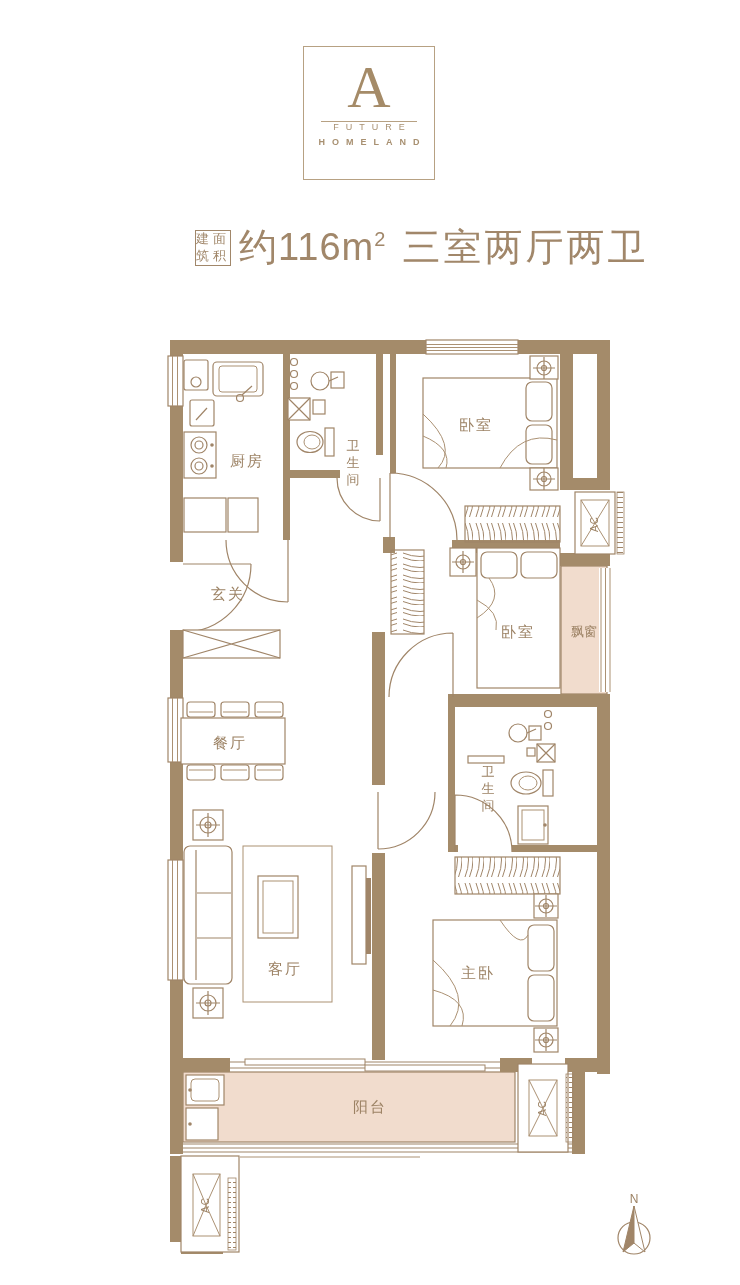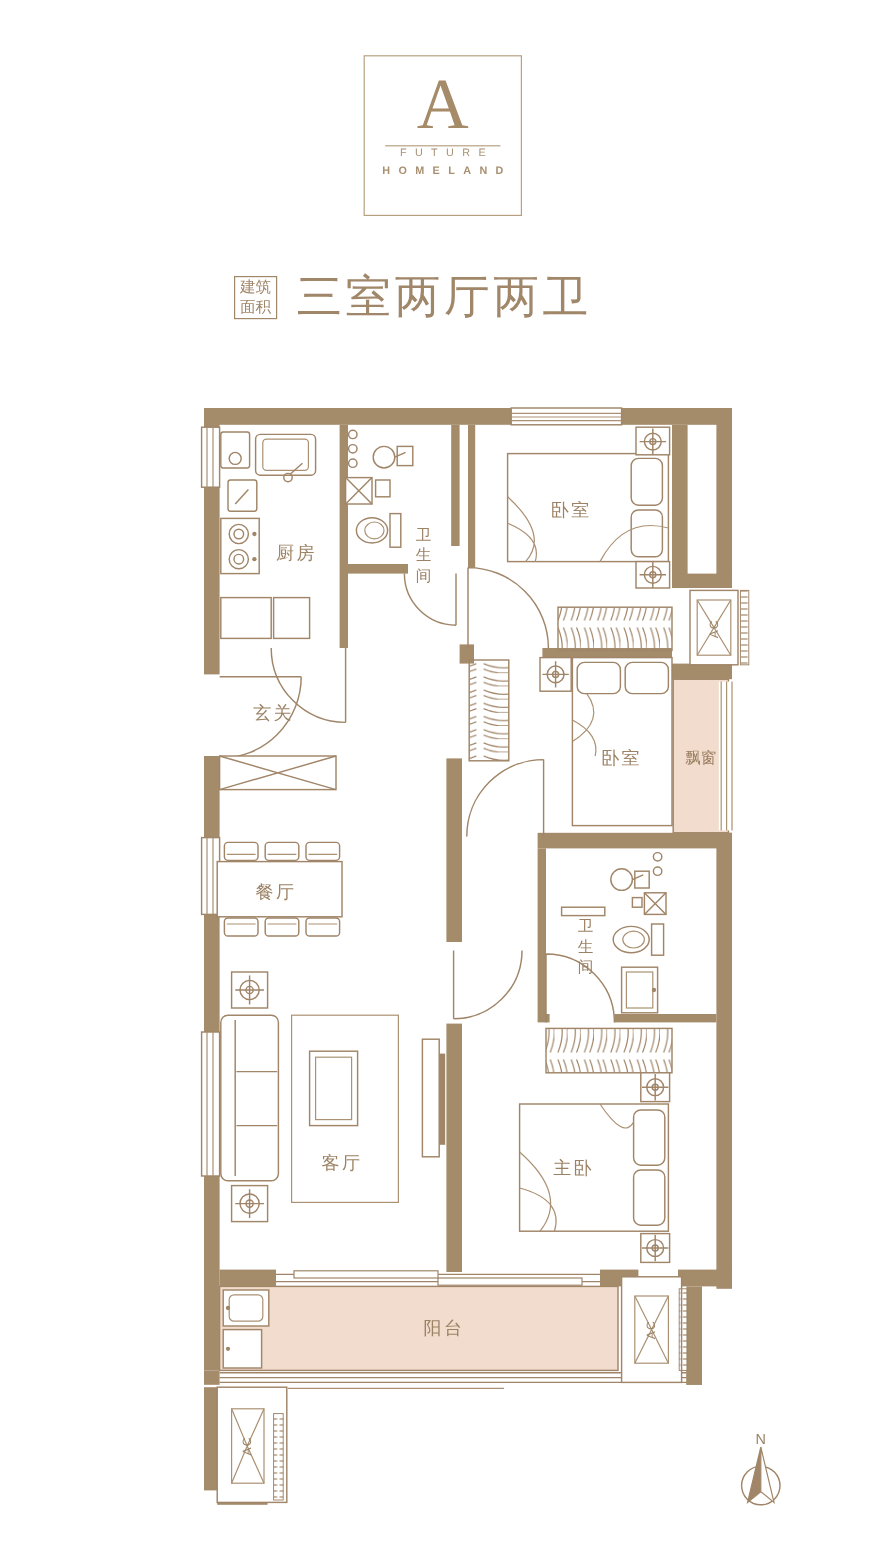--- a/index.html
+++ b/index.html
@@ -15,7 +15,7 @@
   .logo-word2{margin-top:5px;font-weight:bold;}
   
   .title-row{position:absolute;left:195px;top:222px;display:flex;align-items:center;color:#a1876a;}
-  .area-badge{width:34px;height:34px;border:1px solid #a1876a;display:flex;flex-direction:column;
+  .area-badge{width:34px;height:34px;border:1px solid #a1876a;display:flex;flex-direction:row;
     align-items:center;justify-content:center;font-size:13px;line-height:1.25;color:#a1876a;}
   .big-text{font-size:38px;margin-left:8px;letter-spacing:1px;white-space:nowrap;}
   .big-text sup{font-size:20px;}

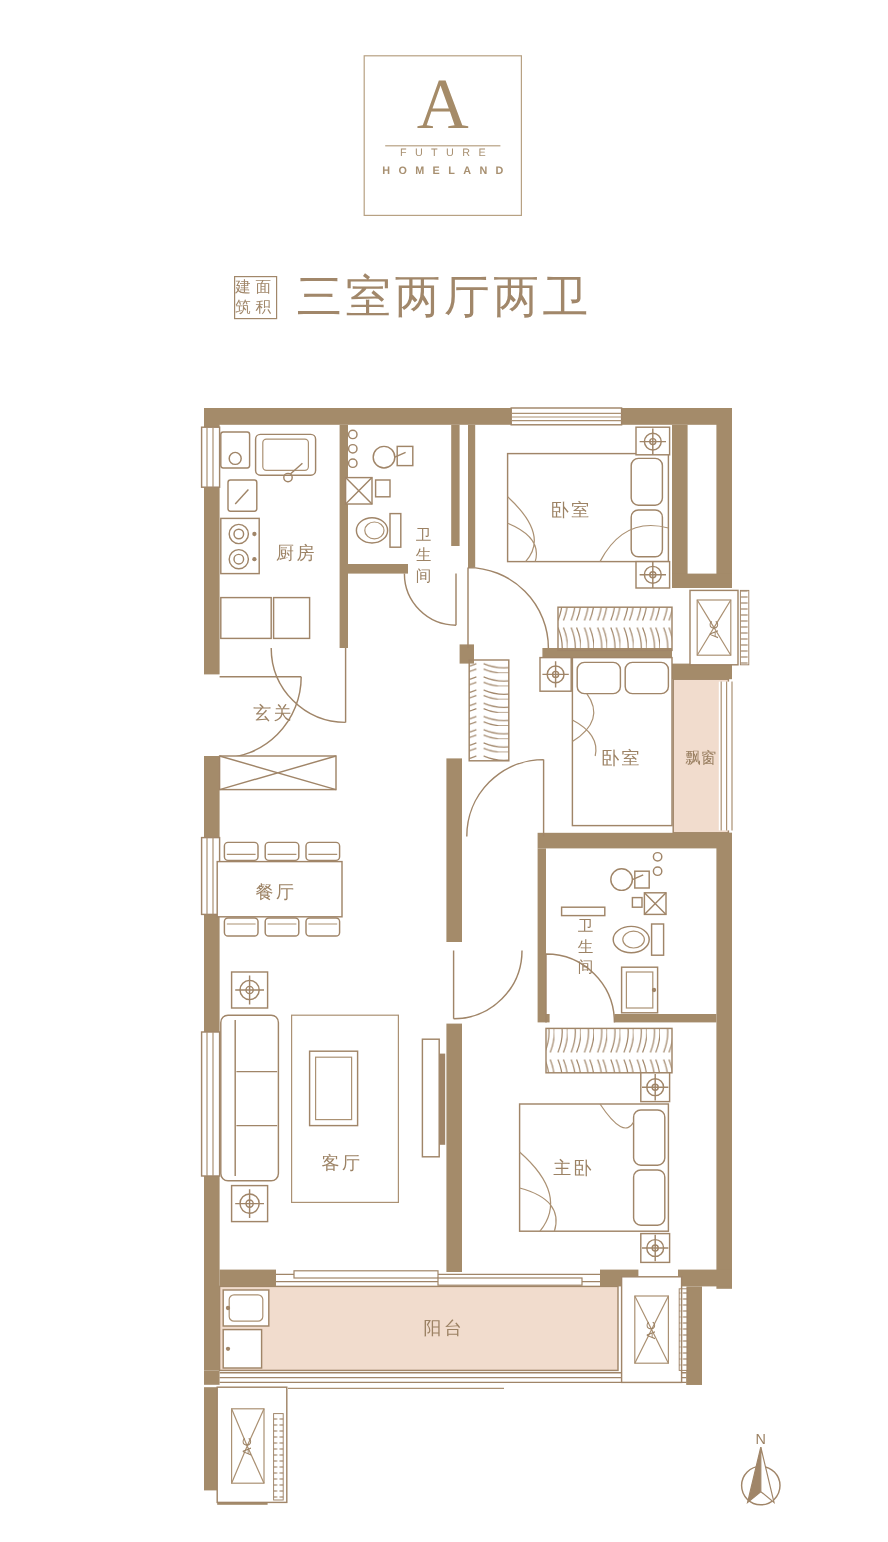--- a/index.html
+++ b/index.html
@@ -49,6 +49,7 @@
       <span>建筑</span>
       <span>面积</span>
     </div>
+    <div class="big-text"><span>约116m</span><sup>2</sup></div>
     <div class="layout-text">三室两厅两卫</div>
   </div>
 

